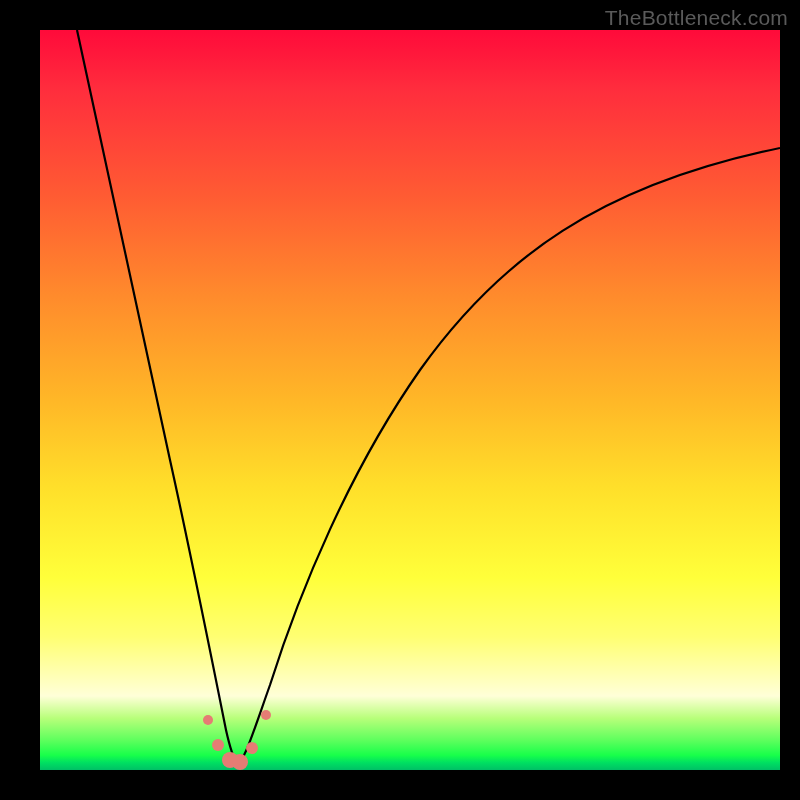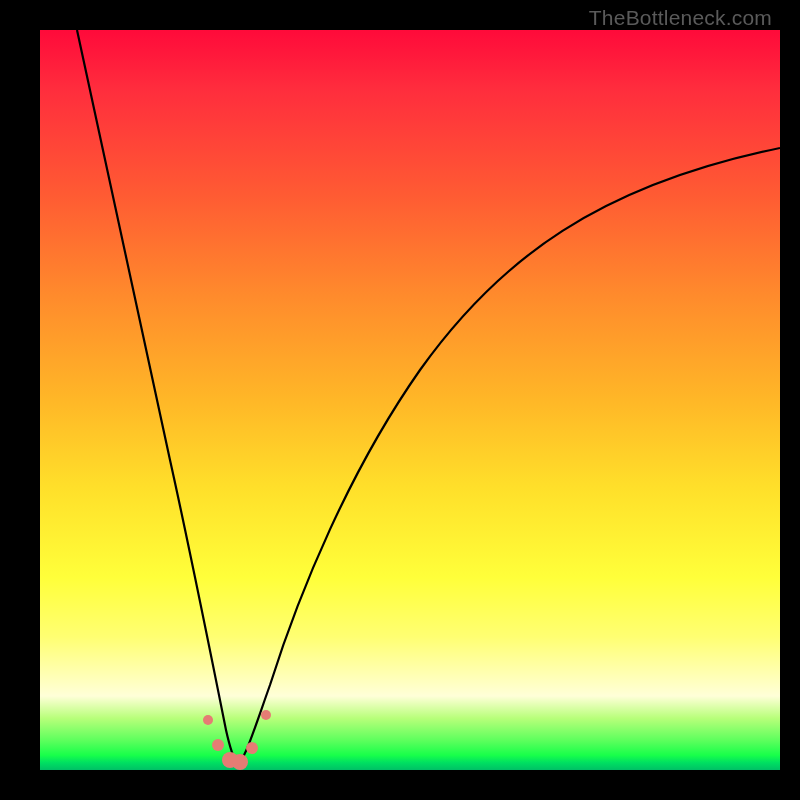--- a/index.html
+++ b/index.html
@@ -44,7 +44,7 @@
   .watermark {
     position: absolute;
     top: 6px;
-    right: 28px;
+    right: 12px;
     font-size: 21px;
     font-weight: 500;
     color: #5a5a5a;

